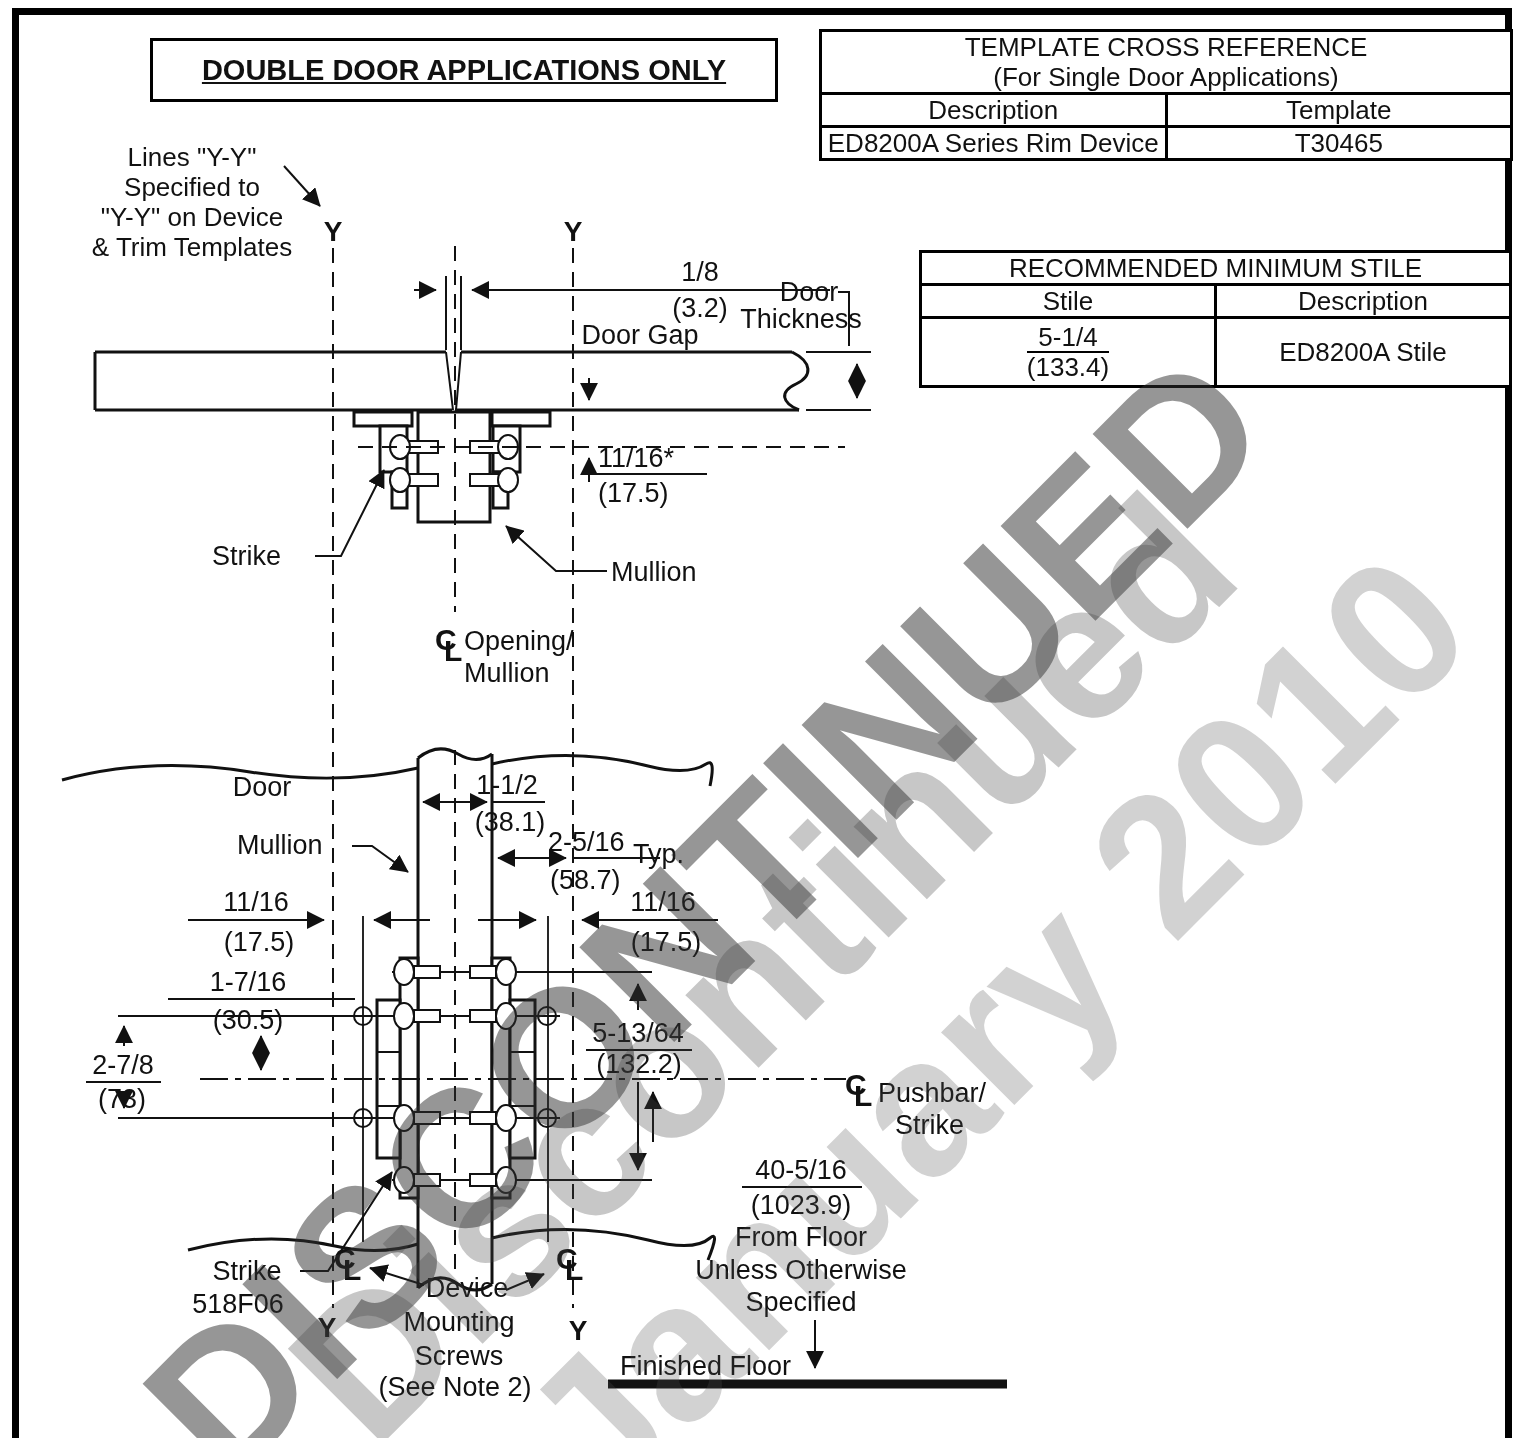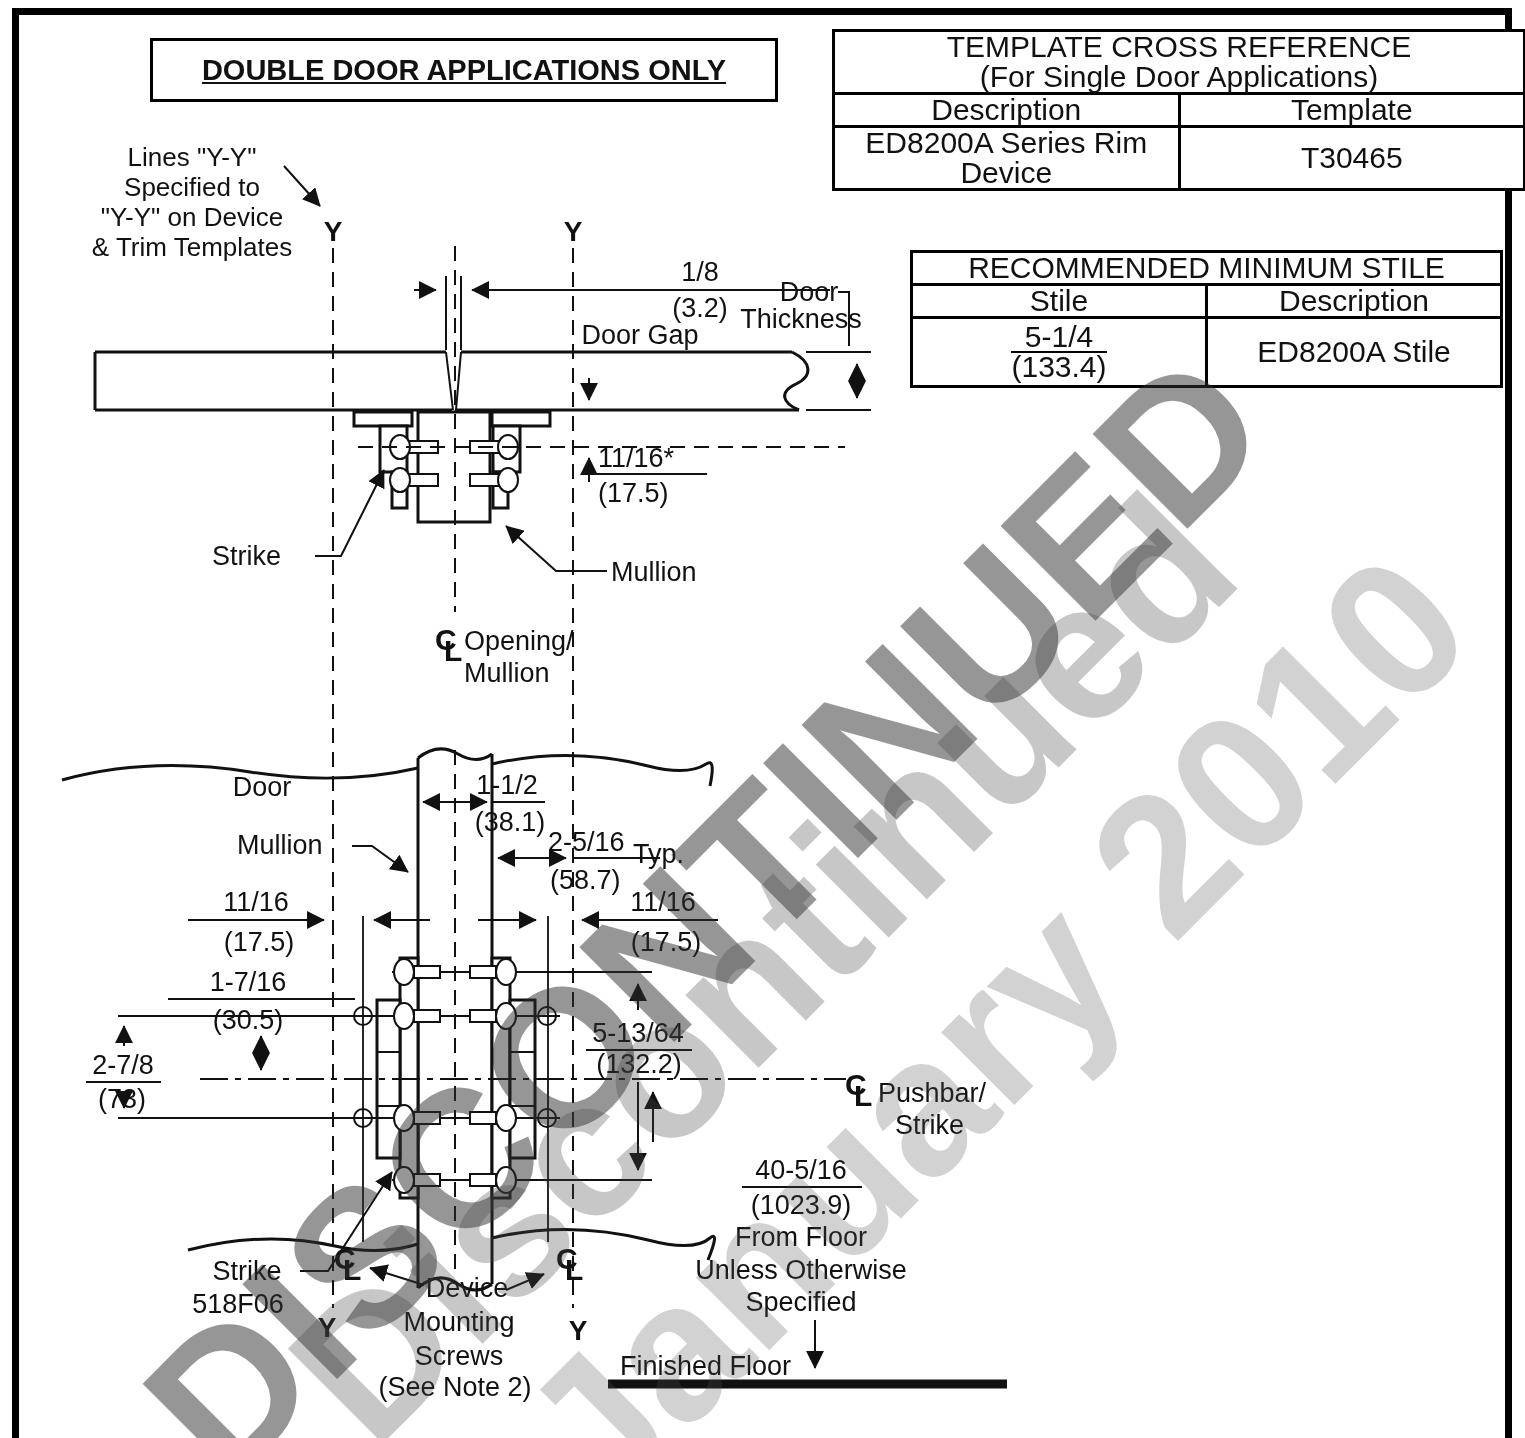--- a/index.html
+++ b/index.html
@@ -10,7 +10,7 @@
           border:7px solid #000;border-bottom:none;z-index:2;pointer-events:none;}
   #titlebox{position:absolute;left:150px;top:38px;width:622px;height:58px;border:3px solid #000;
             display:flex;align-items:center;justify-content:center;font-weight:bold;font-size:29px;z-index:3;text-decoration:underline;}
-  table.ref{position:absolute;border-collapse:collapse;table-layout:fixed;z-index:3;font-size:30px;background:#fff;margin-left:13px;}
+  table.ref{position:absolute;border-collapse:collapse;table-layout:fixed;z-index:3;font-size:26px;background:#fff;}
   table.ref td{border:3px solid #000;text-align:center;padding:0 4px;line-height:30px;}
   #xref{left:819px;top:29px;width:694px;}
   #stile{left:897px;top:250px;width:593px;}

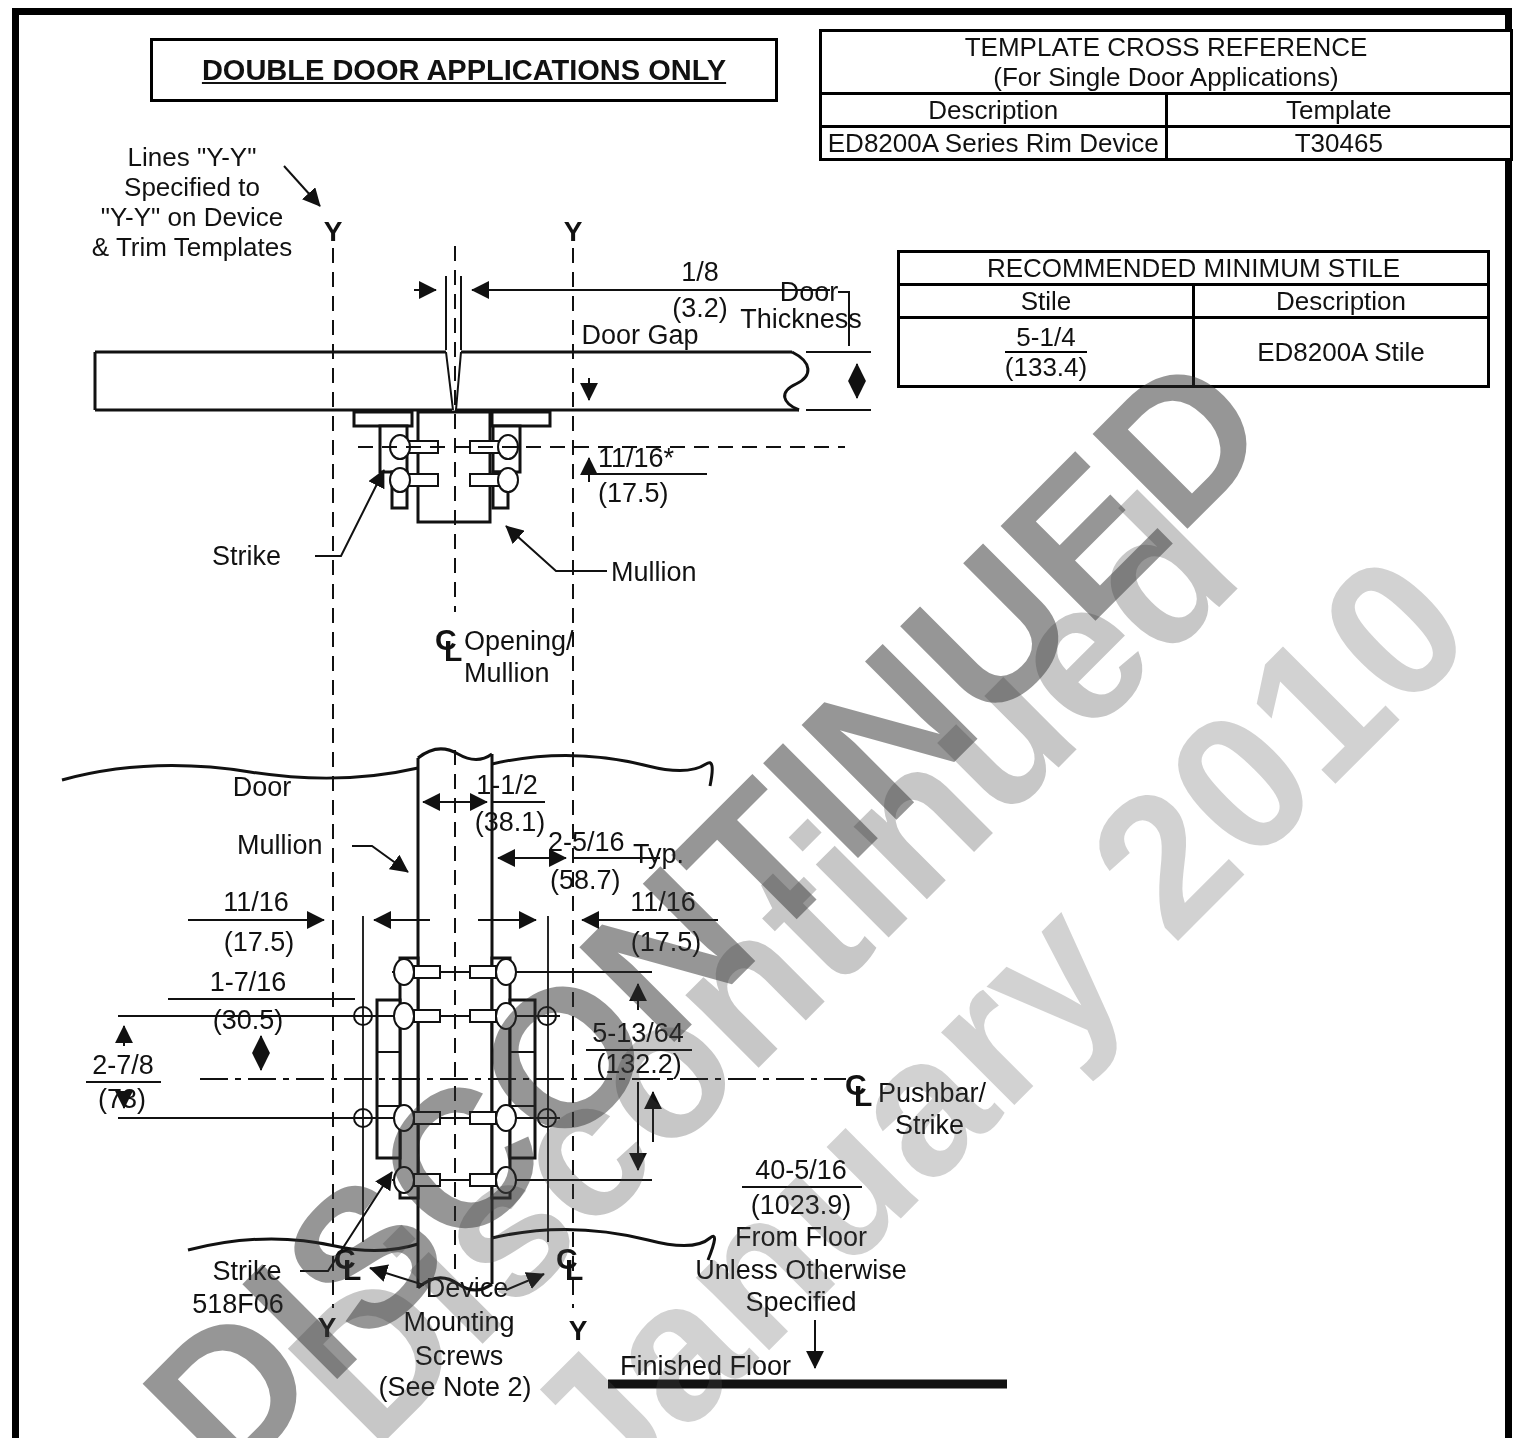--- a/index.html
+++ b/index.html
@@ -13,7 +13,7 @@
   table.ref{position:absolute;border-collapse:collapse;table-layout:fixed;z-index:3;font-size:26px;background:#fff;}
   table.ref td{border:3px solid #000;text-align:center;padding:0 4px;line-height:30px;}
   #xref{left:819px;top:29px;width:694px;}
-  #stile{left:897px;top:250px;width:593px;}
+  #stile{left:919px;top:250px;width:593px;}
   td.leftcell{text-align:left;padding-left:12px;}
   .frac{display:inline-block;text-align:center;line-height:28px;}
   .frac .num{display:block;border-bottom:2px solid #000;padding:0 4px;}

